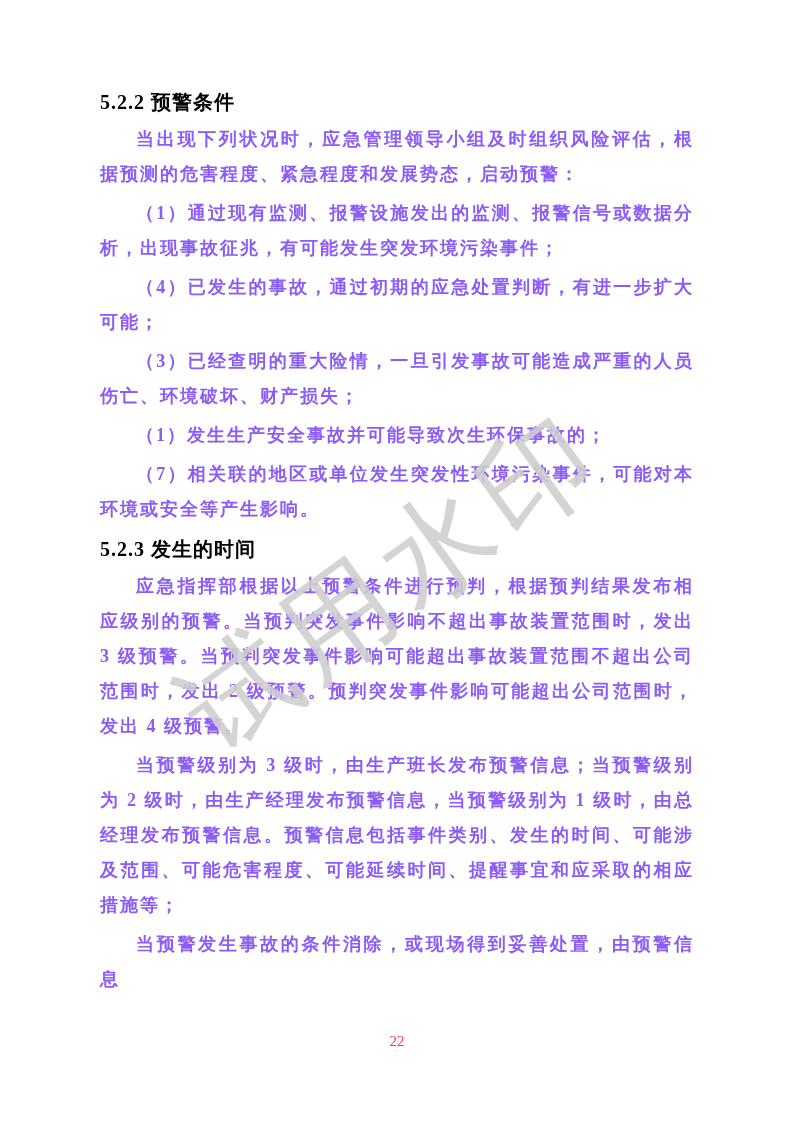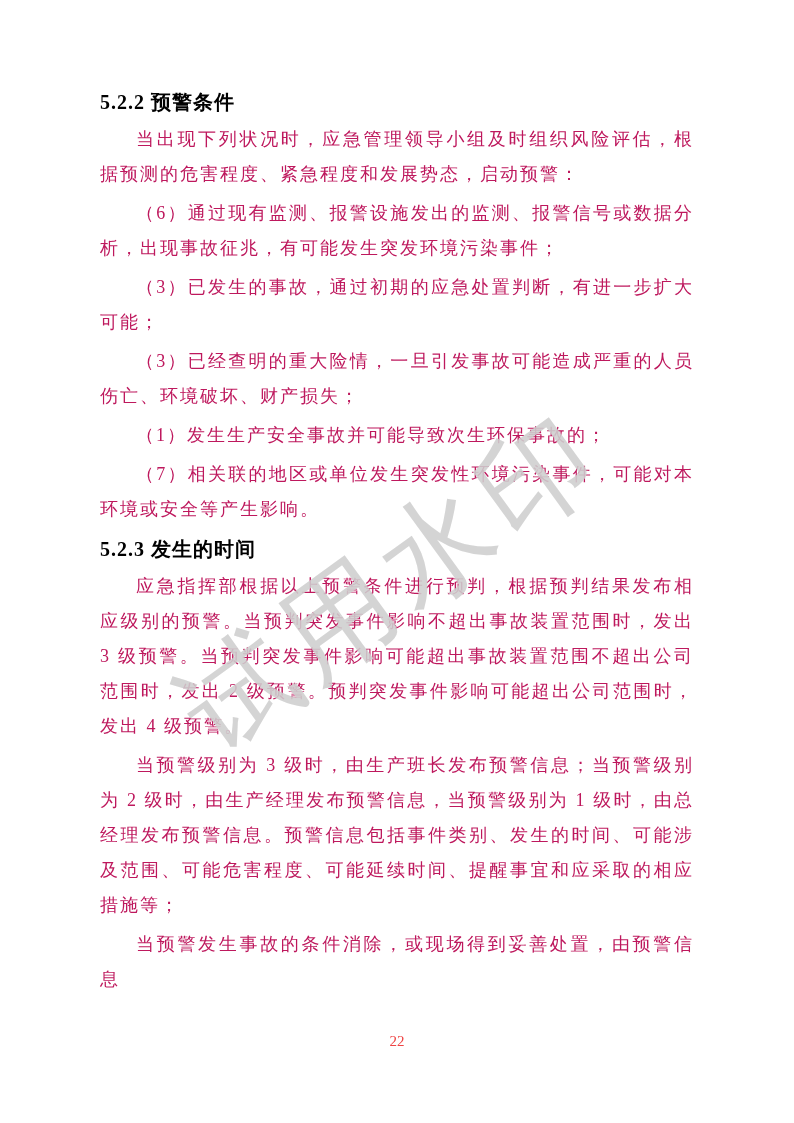--- a/index.html
+++ b/index.html
@@ -43,8 +43,9 @@
     text-align: justify;
     text-indent: 2em;
     margin: 4px 0 0 0;
-    color: #be185d;
+    color: #8b5cf6;
     word-break: break-all;
+    font-weight: bold;
   }
   .watermark {
     position: absolute;

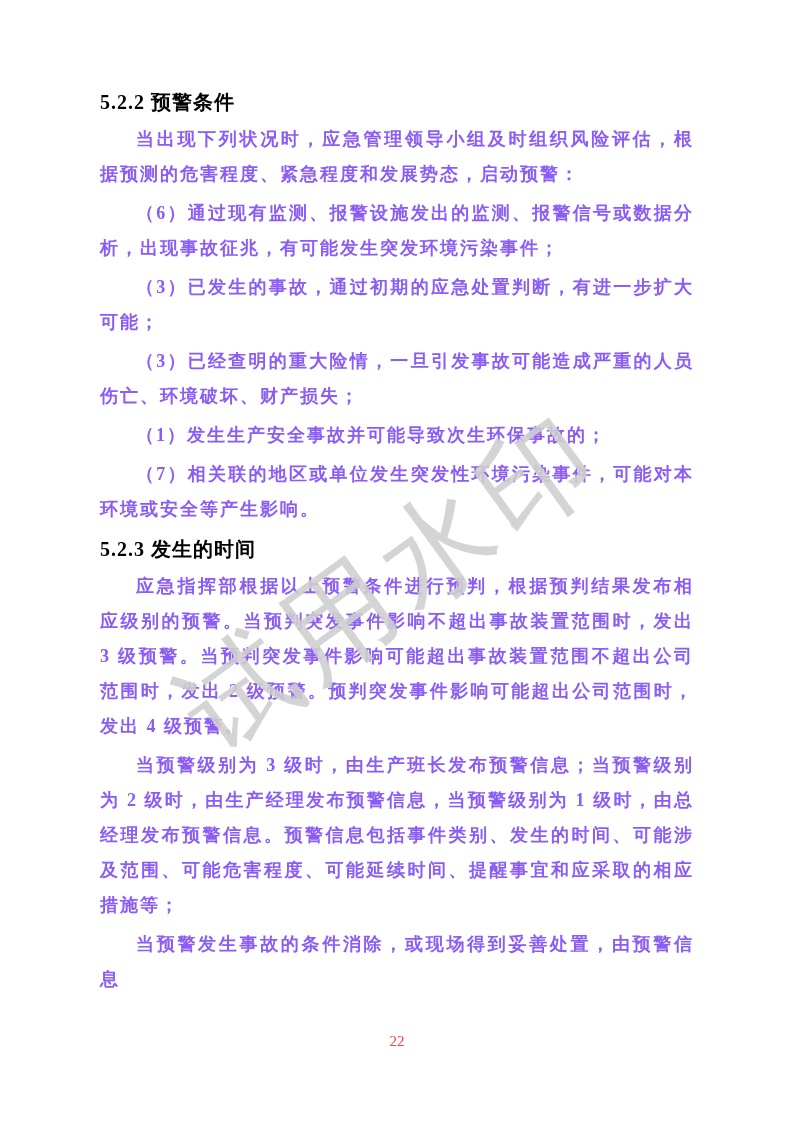--- a/index.html
+++ b/index.html
@@ -85,7 +85,7 @@
 
     <p class="doc-para">当出现下列状况时，应急管理领导小组及时组织风险评估，根据预测的危害程度、紧急程度和发展势态，启动预警：</p>
 
-    <p class="doc-para">（6）通过现有监测、报警设施发出的监测、报警信号或数据分析，出现事故征兆，有可能发生突发环境污染事件；</p>
+    <p class="doc-para">（1）通过现有监测、报警设施发出的监测、报警信号或数据分析，出现事故征兆，有可能发生突发环境污染事件；</p>
 
     <p class="doc-para">（3）已发生的事故，通过初期的应急处置判断，有进一步扩大可能；</p>
 

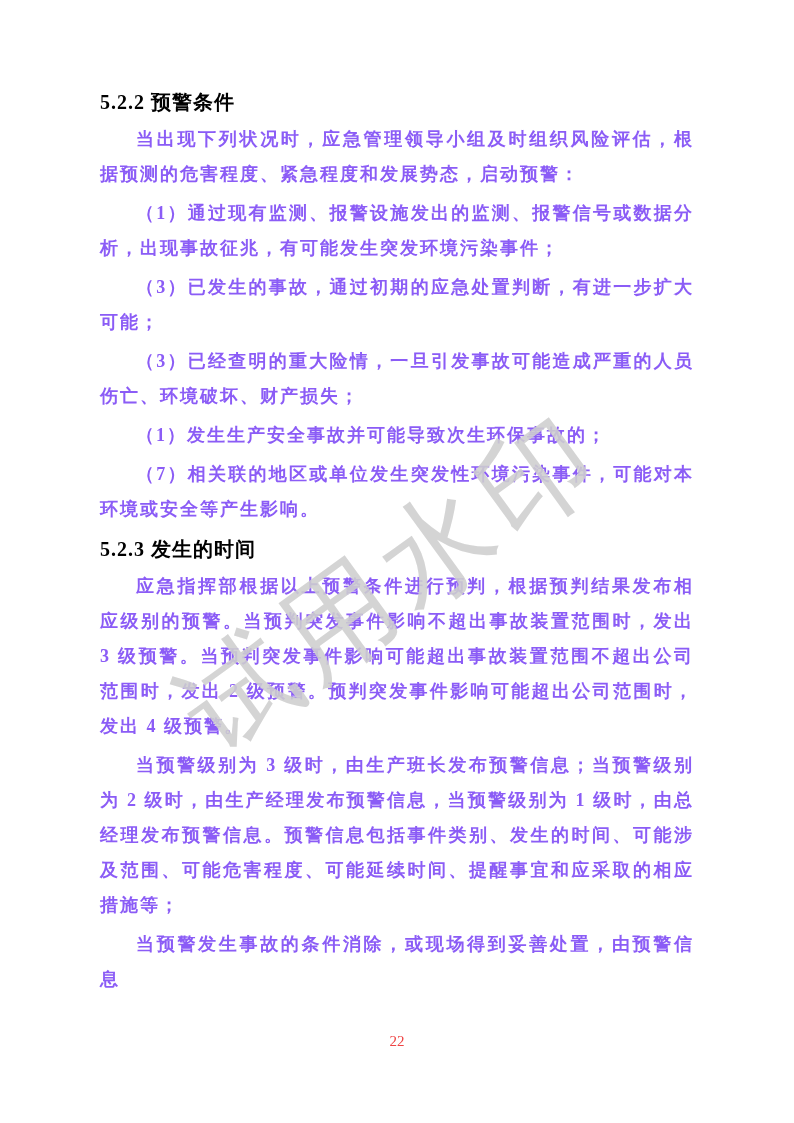--- a/index.html
+++ b/index.html
@@ -87,7 +87,7 @@
 
     <p class="doc-para">（1）通过现有监测、报警设施发出的监测、报警信号或数据分析，出现事故征兆，有可能发生突发环境污染事件；</p>
 
-    <p class="doc-para">（3）已发生的事故，通过初期的应急处置判断，有进一步扩大可能；</p>
+    <p class="doc-para">（4）已发生的事故，通过初期的应急处置判断，有进一步扩大可能；</p>
 
     <p class="doc-para">（3）已经查明的重大险情，一旦引发事故可能造成严重的人员伤亡、环境破坏、财产损失；</p>
 

